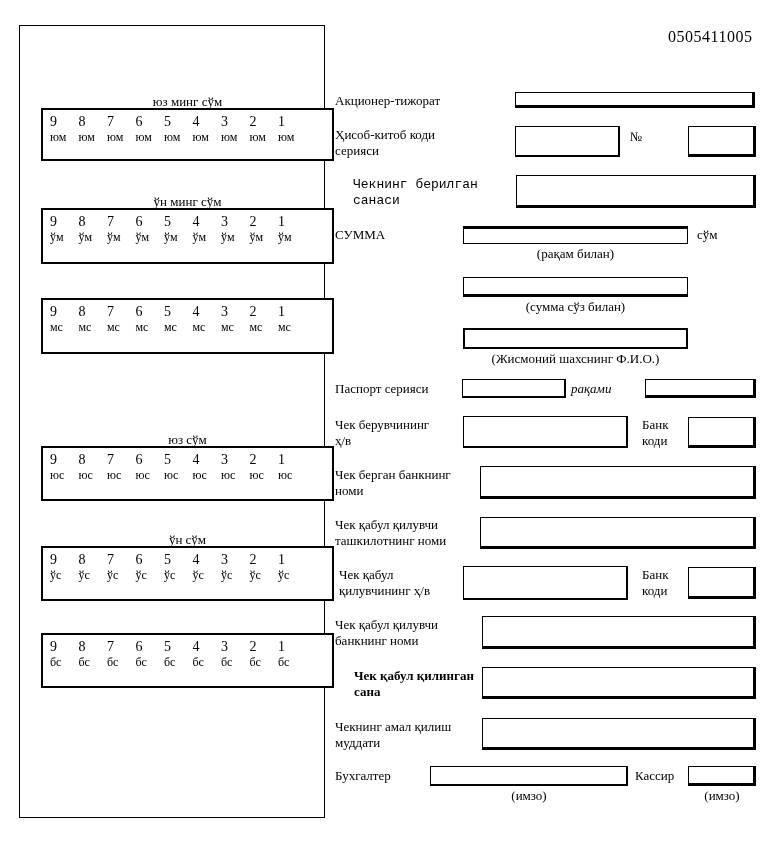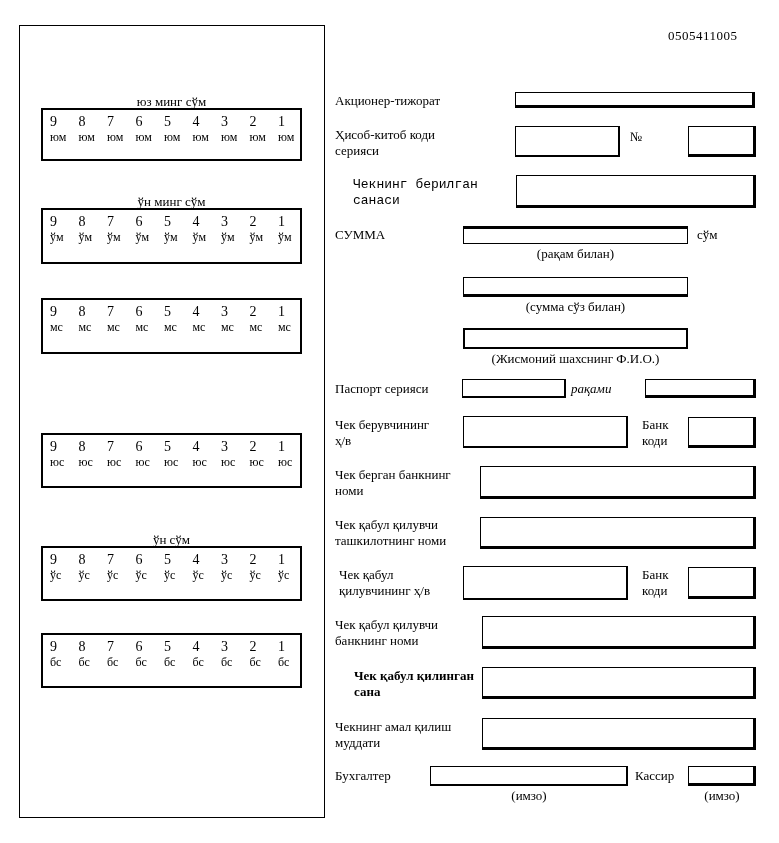--- a/index.html
+++ b/index.html
@@ -9,7 +9,7 @@
   .lbl{font-size:13px;line-height:16px;white-space:pre-line;}
   .cap{font-size:13px;line-height:15px;text-align:center;}
   .title{font-size:13.5px;font-weight:bold;letter-spacing:.4px;white-space:pre;}
-  .serial{font-size:13px;letter-spacing:.5px;}
+  .serial{font-size:16px;letter-spacing:.5px;}
   
   .fbox{position:absolute;background:#fff;border:1px solid #000;box-sizing:border-box;
         padding:0 3px;margin:0;font:13px "Liberation Serif",serif;outline:none;}

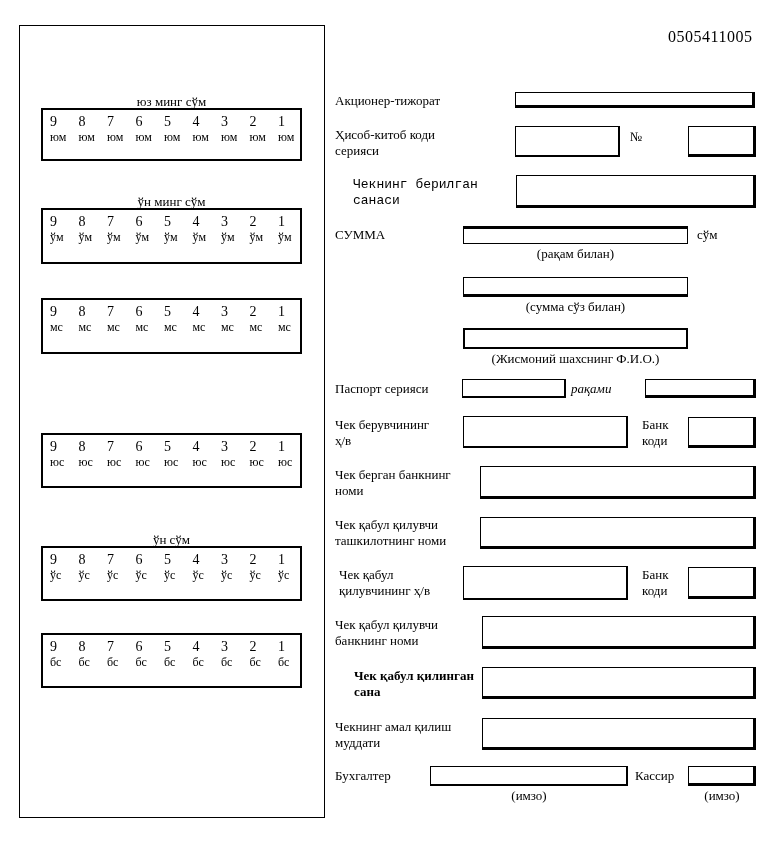--- a/index.html
+++ b/index.html
@@ -21,7 +21,7 @@
   
   .panel{position:absolute;left:19px;top:25px;width:306px;height:793px;
          border:1px solid #000;box-sizing:border-box;background:#fff;}
-  .denom{position:absolute;left:21px;width:261px;}
+  .denom{position:absolute;left:21px;width:293px;}
   .grid-header{text-align:center;font-size:13px;line-height:13px;}
   .grid-box{border:2px solid #000;box-sizing:border-box;display:flex;
             padding:3px 0 0 7px;background:#fff;}

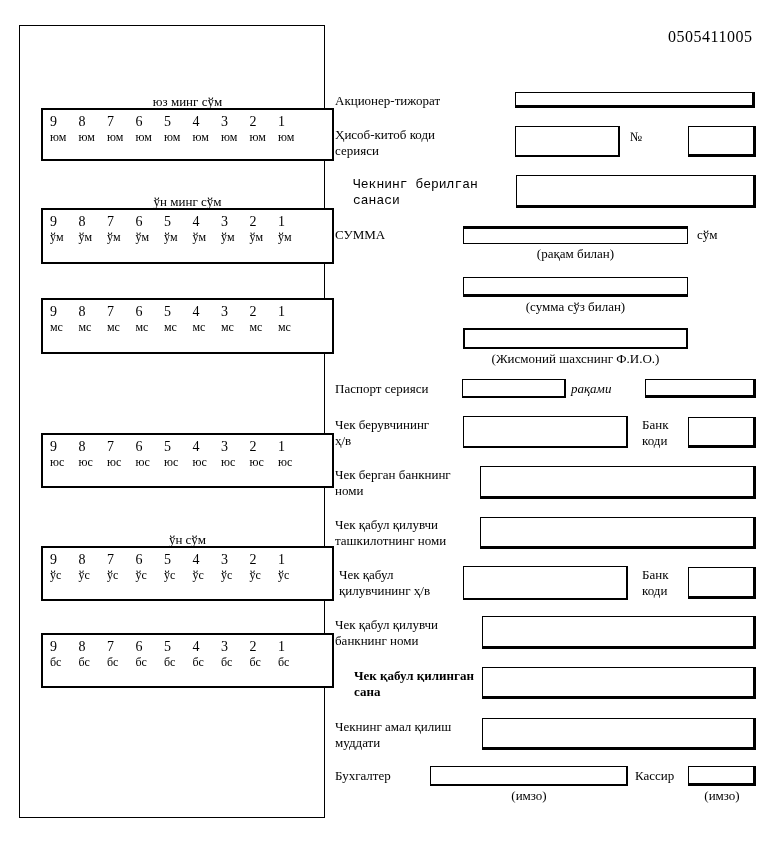--- a/index.html
+++ b/index.html
@@ -160,6 +160,7 @@
         </div>
     </div>
     <div class="denom" style="top:407px">
+      <div class="grid-header">юз сўм</div>
       <div class="grid-box" style="height:55px">
           <div class="cell">
             <div class="digit">9</div>

